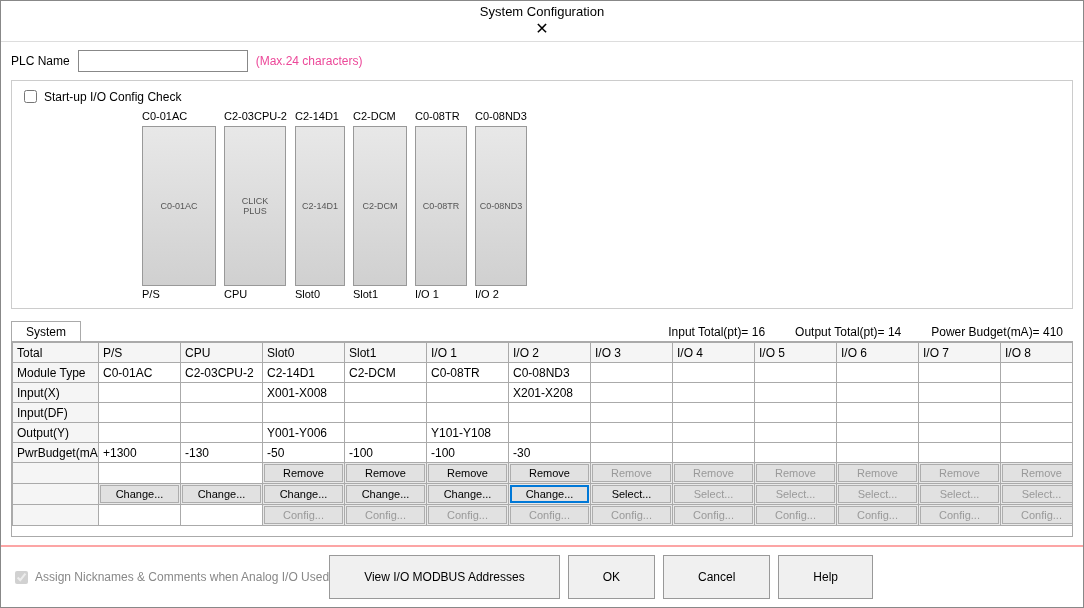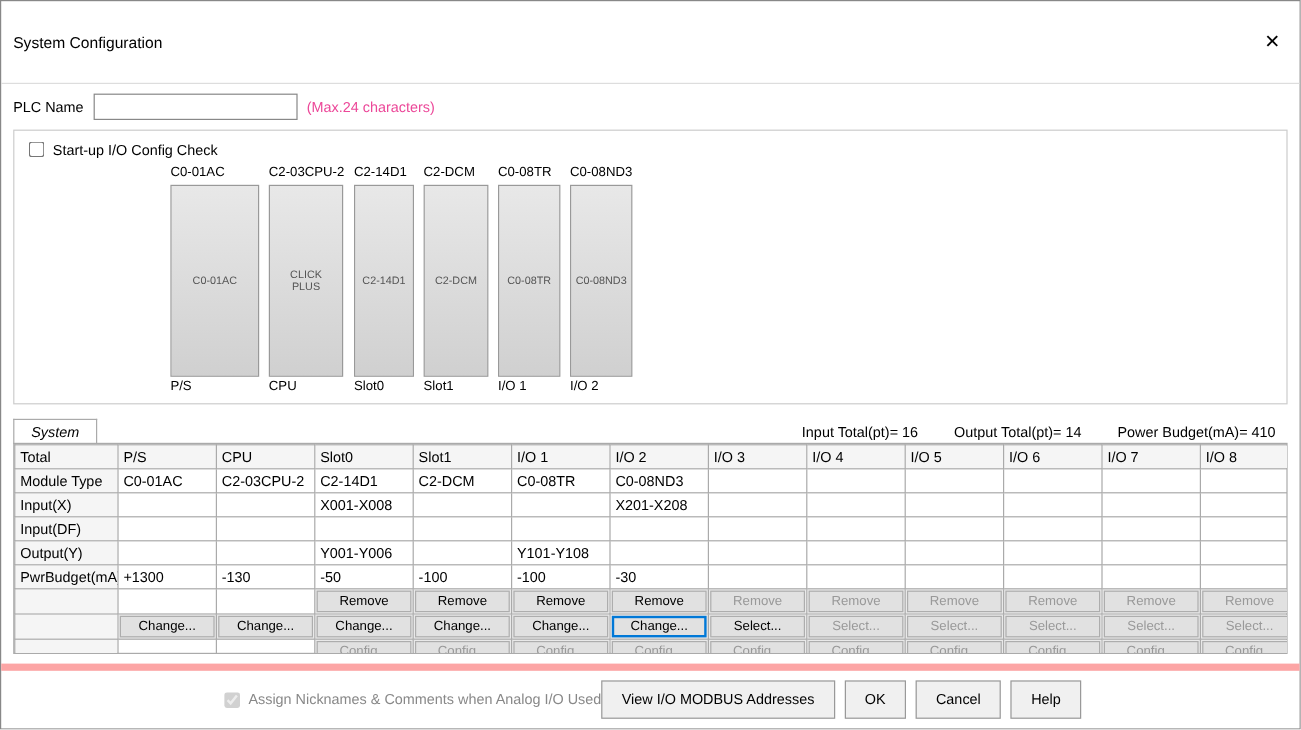--- a/index.html
+++ b/index.html
@@ -5,7 +5,7 @@
 * { box-sizing: border-box; font-family: 'Segoe UI', Tahoma, sans-serif; }
 body { margin: 0; padding: 0; background: #fff; font-size: 12px; color: #000; }
 .dialog { width: 1084px; height: 608px; border: 1px solid #888; background: #fff; display: flex; flex-direction: column; }
-.titlebar { display: flex; align-items: center; justify-content: space-between; padding: 24px 10px; border-bottom: 1px solid #ddd; }
+.titlebar { display: flex; align-items: center; justify-content: space-between; padding: 3px 10px; border-bottom: 1px solid #ddd; flex-direction: column; }
 .titlebar .title { font-size: 13px; }
 .titlebar .close { font-size: 16px; cursor: pointer; padding: 0 6px; }
 .content { flex: 1; padding: 8px 10px; display: flex; flex-direction: column; overflow: hidden; }

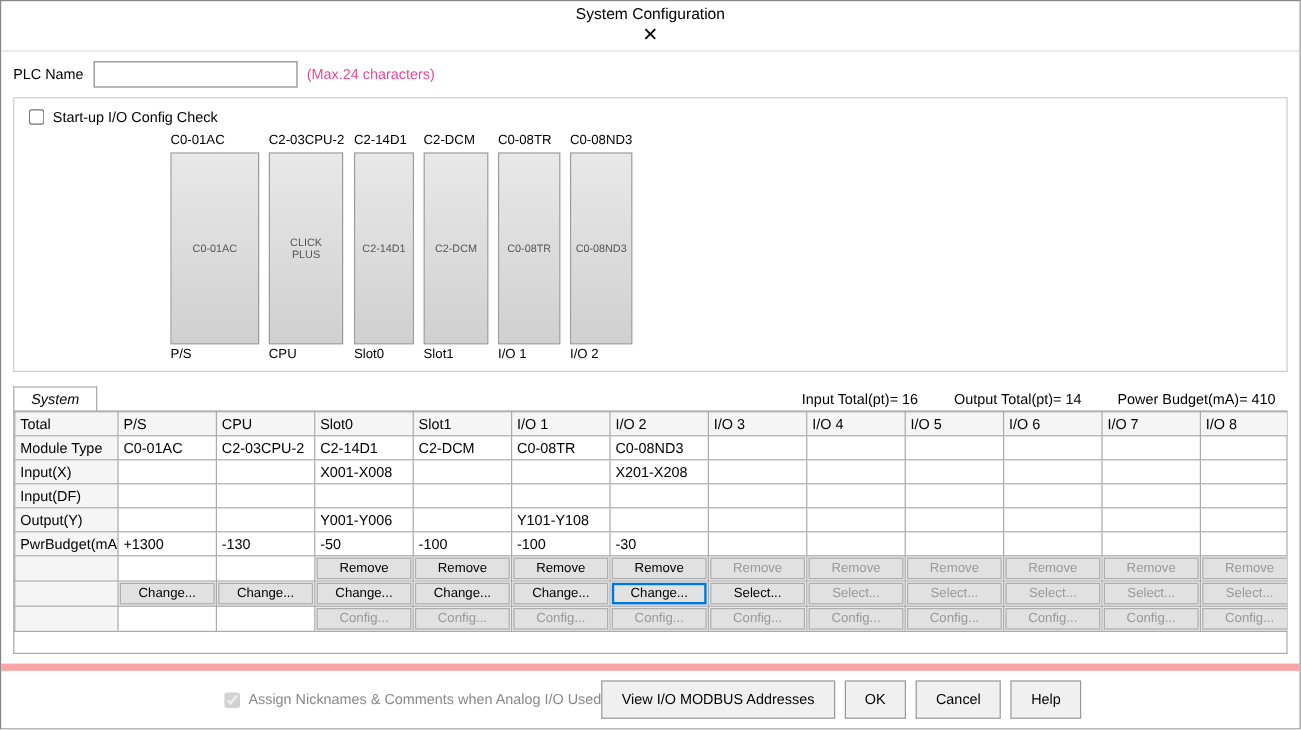--- a/index.html
+++ b/index.html
@@ -27,7 +27,7 @@
 .module-col .flabel { font-size: 11px; margin-top: 2px; }
 .tabs-row { display: flex; align-items: center; justify-content: space-between; margin-top: 4px; }
 .tabs { display: flex; }
-.tab { border: 1px solid #aaa; border-bottom: none; padding: 3px 14px; background: #fff; font-size: 12px; cursor: pointer; font-style: italic; }
+.tab { border: 1px solid #aaa; border-bottom: none; padding: 3px 14px; background: #fff; font-size: 12px; cursor: pointer; }
 .totals { display: flex; gap: 30px; font-size: 12px; padding-right: 10px; }
 .table-wrap { border: 1px solid #aaa; flex: 1; overflow: auto; margin-top: -1px; }
 table { border-collapse: collapse; width: 100%; table-layout: fixed; }

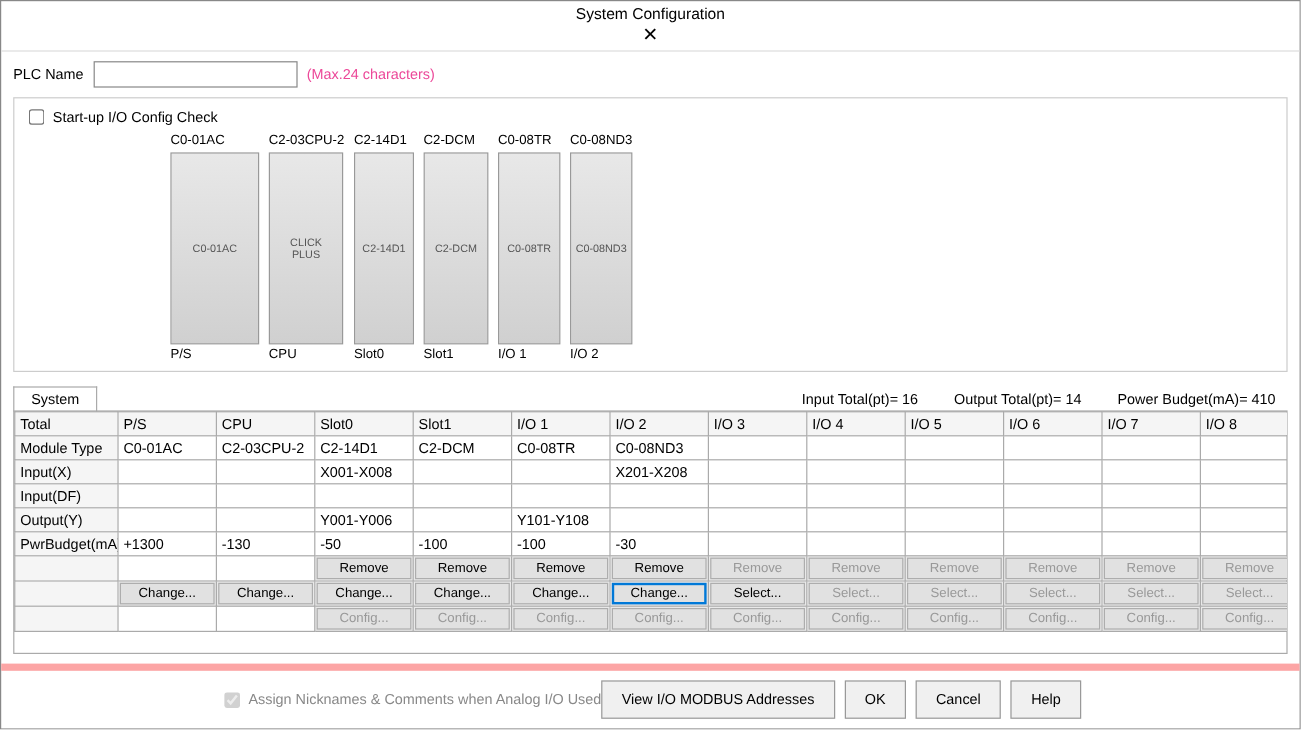--- a/index.html
+++ b/index.html
@@ -37,7 +37,7 @@
 .btncell button { width: 100%; height: 18px; font-size: 11px; border: 1px solid #adadad; background: #e1e1e1; cursor: pointer; padding: 0; }
 .btncell button:disabled { color: #999; cursor: default; }
 .btncell.selected button { border: 2px solid #0078d7; }
-.footer { display: flex; align-items: center; justify-content: center; padding: 8px 10px; border-top: 6px solid #fca5a5; }
+.footer { display: flex; align-items: center; justify-content: flex-start; padding: 8px 10px; border-top: 2px solid #fca5a5; }
 .footer .left { display: flex; align-items: center; gap: 4px; color: #888; }
 .footer .left input { accent-color: #888; }
 .footer .right { display: flex; gap: 8px; }

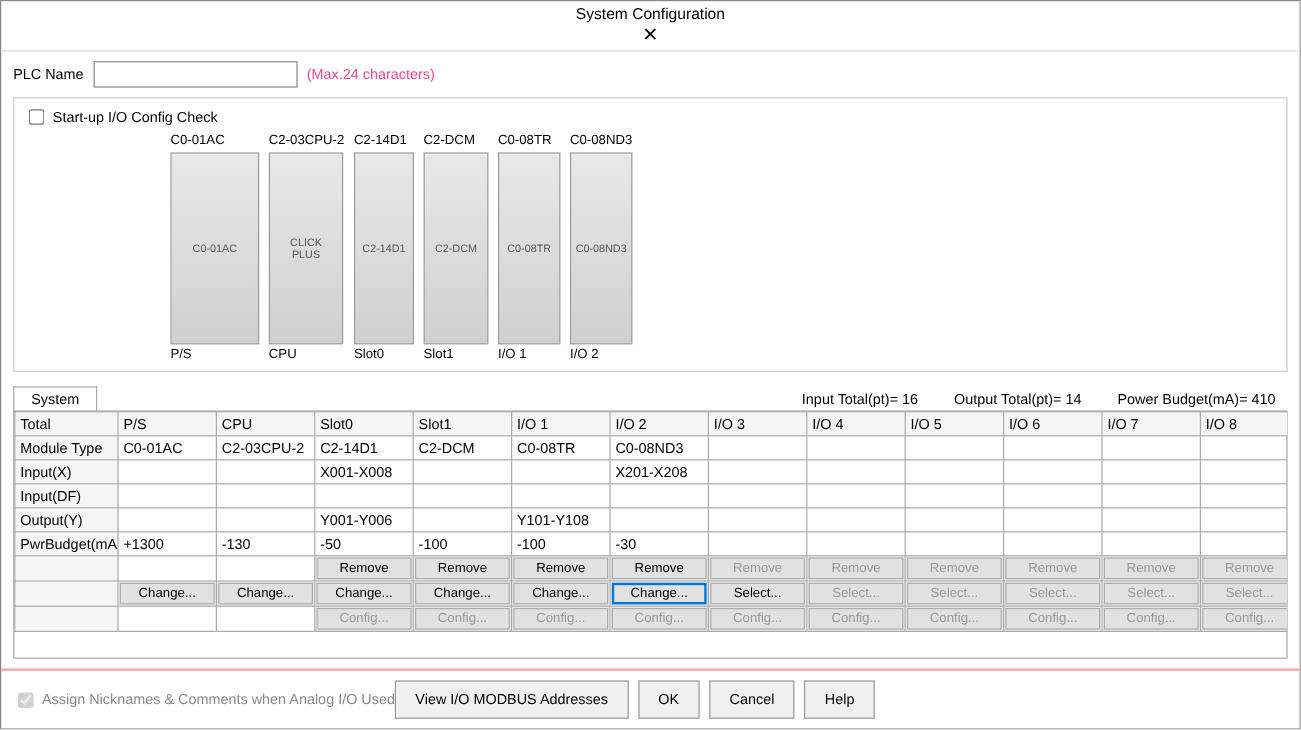--- a/index.html
+++ b/index.html
@@ -41,7 +41,7 @@
 .footer .left { display: flex; align-items: center; gap: 4px; color: #888; }
 .footer .left input { accent-color: #888; }
 .footer .right { display: flex; gap: 8px; }
-.footer button { height: 32px; padding: 0 16px; font-size: 12px; border: 1px solid #999; background: #f0f0f0; cursor: pointer; }
+.footer button { height: 44px; padding: 0 34px; font-size: 12px; border: 1px solid #999; background: #f0f0f0; cursor: pointer; }
 col.c0 { width: 86px; }
 col.c1 { width: 82px; }
 col.c2 { width: 82px; }

